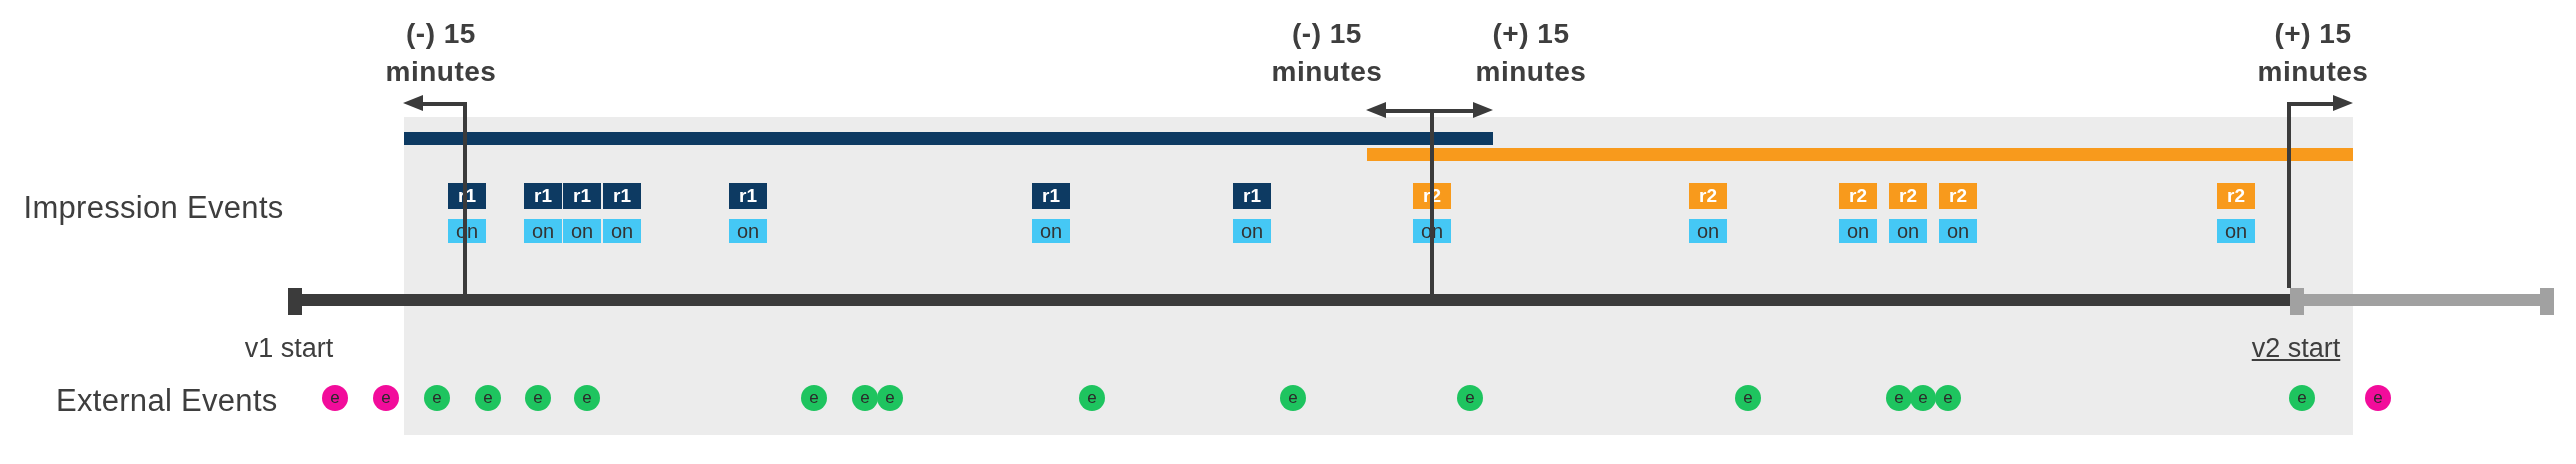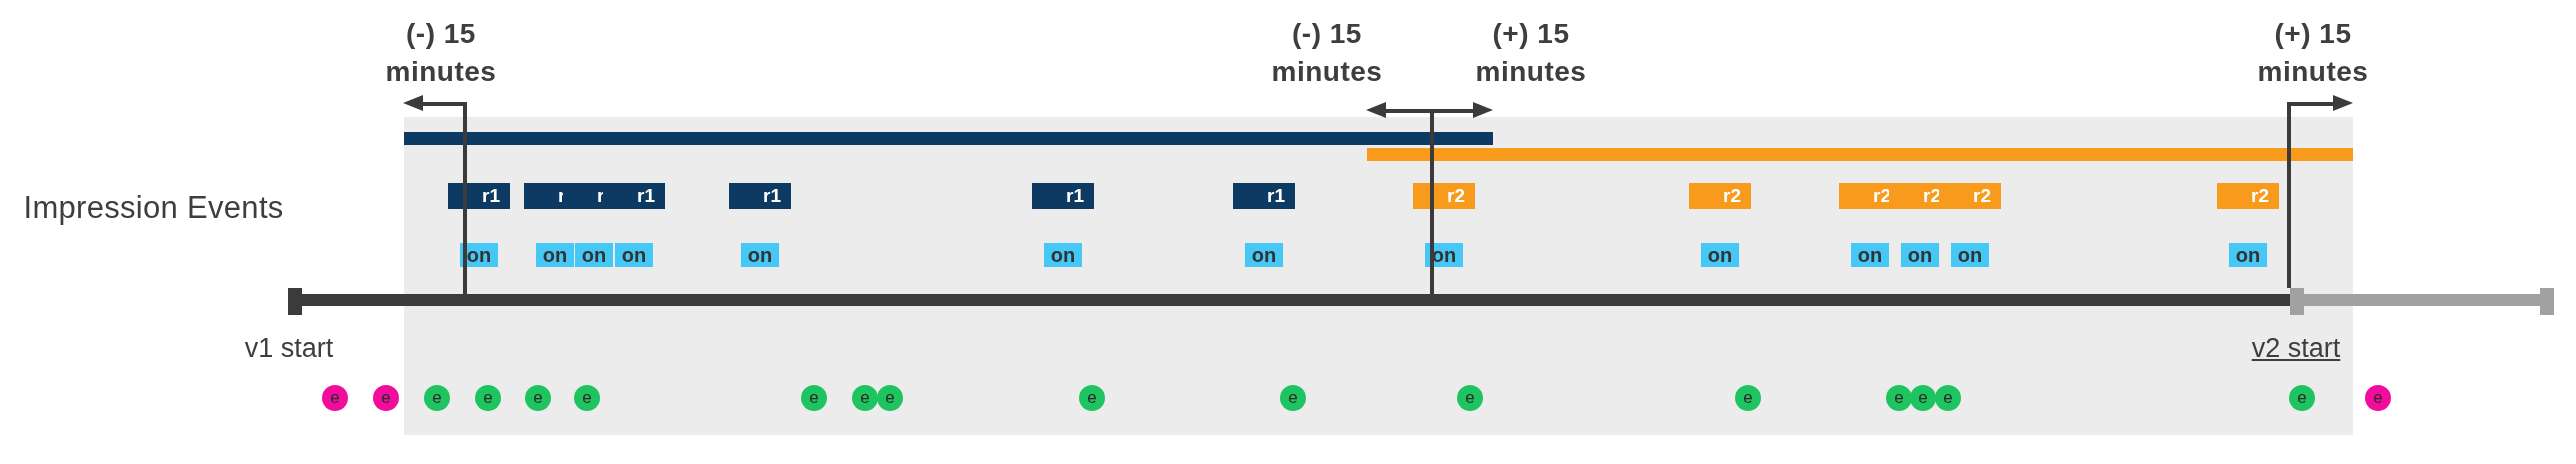--- a/index.html
+++ b/index.html
@@ -43,7 +43,7 @@
   .v1l{left:289px;}
   .v2l{left:2296px;text-decoration:underline;}
   .imp-event{position:absolute;top:183px;display:flex;flex-direction:column;align-items:center;gap:10.3px;z-index:5;}
-  .rbox{width:38px;height:26px;display:flex;align-items:center;justify-content:center;color:#ffffff;font-size:19px;font-weight:600;padding-left:24px;}
+  .rbox{width:38px;height:26px;display:flex;align-items:center;justify-content:center;color:#ffffff;font-size:19px;font-weight:600;}
   .onbox{width:38px;height:23.5px;display:flex;align-items:center;justify-content:center;font-size:20px;font-weight:700;margin-top:24px;}
   .ext-event{
     position:absolute;top:385px;width:26px;height:26px;border-radius:50%;

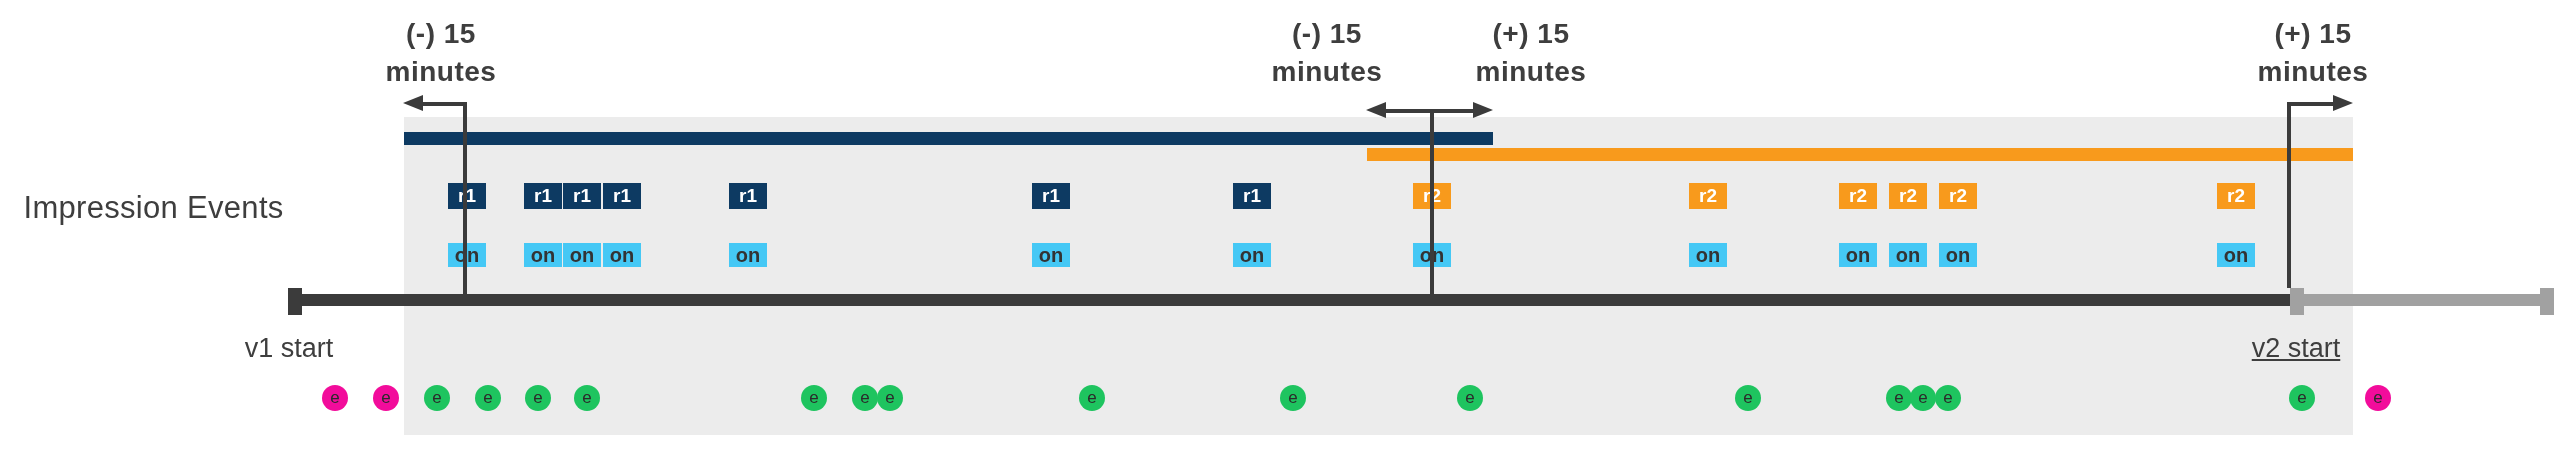--- a/index.html
+++ b/index.html
@@ -44,7 +44,7 @@
   .v2l{left:2296px;text-decoration:underline;}
   .imp-event{position:absolute;top:183px;display:flex;flex-direction:column;align-items:center;gap:10.3px;z-index:5;}
   .rbox{width:38px;height:26px;display:flex;align-items:center;justify-content:center;color:#ffffff;font-size:19px;font-weight:600;}
-  .onbox{width:38px;height:23.5px;display:flex;align-items:center;justify-content:center;font-size:20px;font-weight:700;margin-top:24px;}
+  .onbox{width:38px;height:23.5px;display:flex;align-items:center;justify-content:center;font-size:20px;font-weight:400;}
   .ext-event{
     position:absolute;top:385px;width:26px;height:26px;border-radius:50%;
     display:flex;align-items:center;justify-content:center;font-size:17px;font-weight:500;z-index:5;

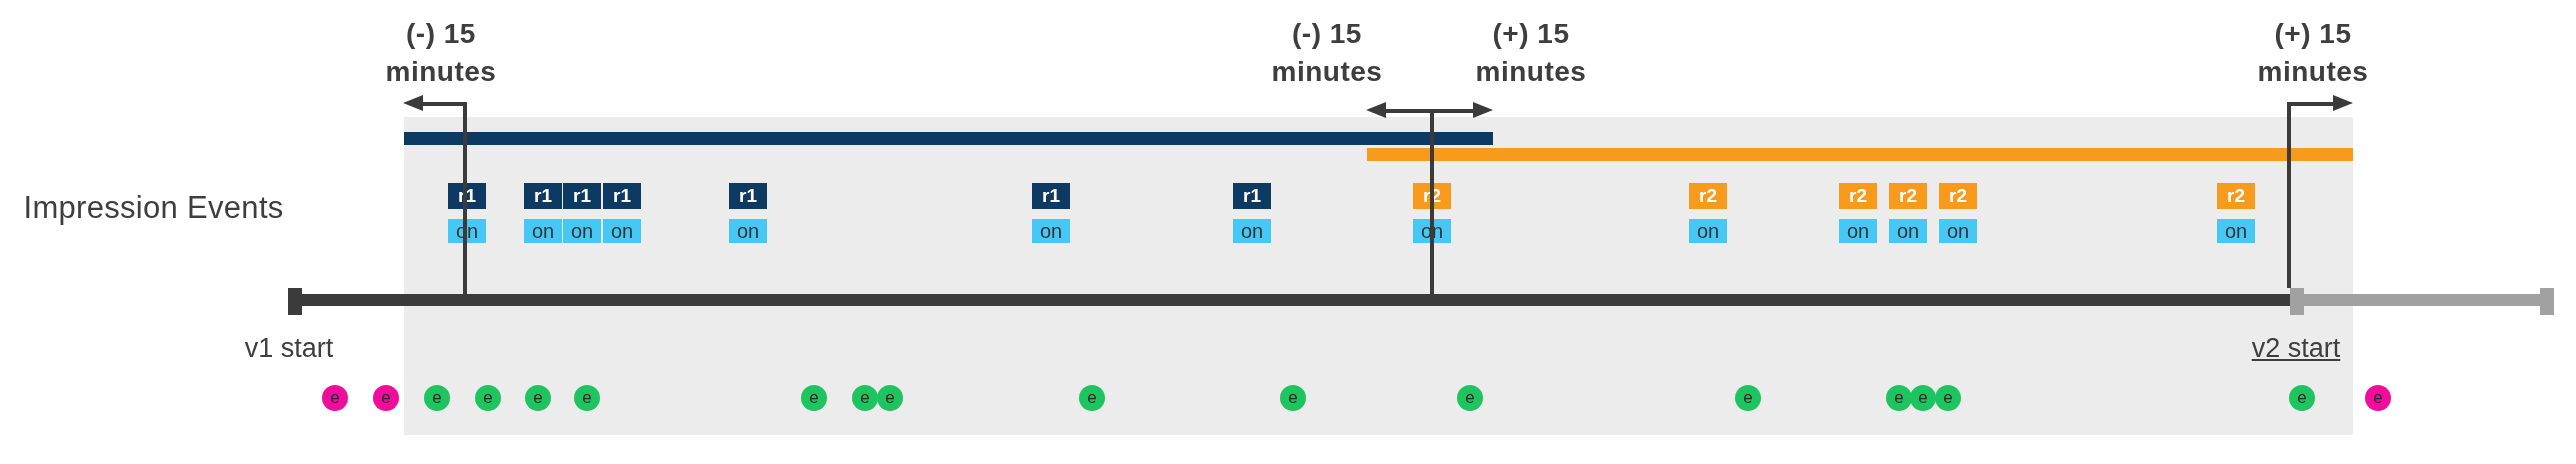--- a/index.html
+++ b/index.html
@@ -78,6 +78,7 @@
   <div class="ah ah-right a3-head"></div>
 
   <div class="row-label imp-label" style="color: rgb(62, 62, 62);">Impression Events</div>
+  <div class="row-label ext-label" style="color: rgb(62, 62, 62);">External Events</div>
   <div class="tl-label v1l" style="color: rgb(62, 62, 62);">v1 start</div>
   <div class="tl-label v2l" style="color: rgb(62, 62, 62);">v2 start</div>
 

